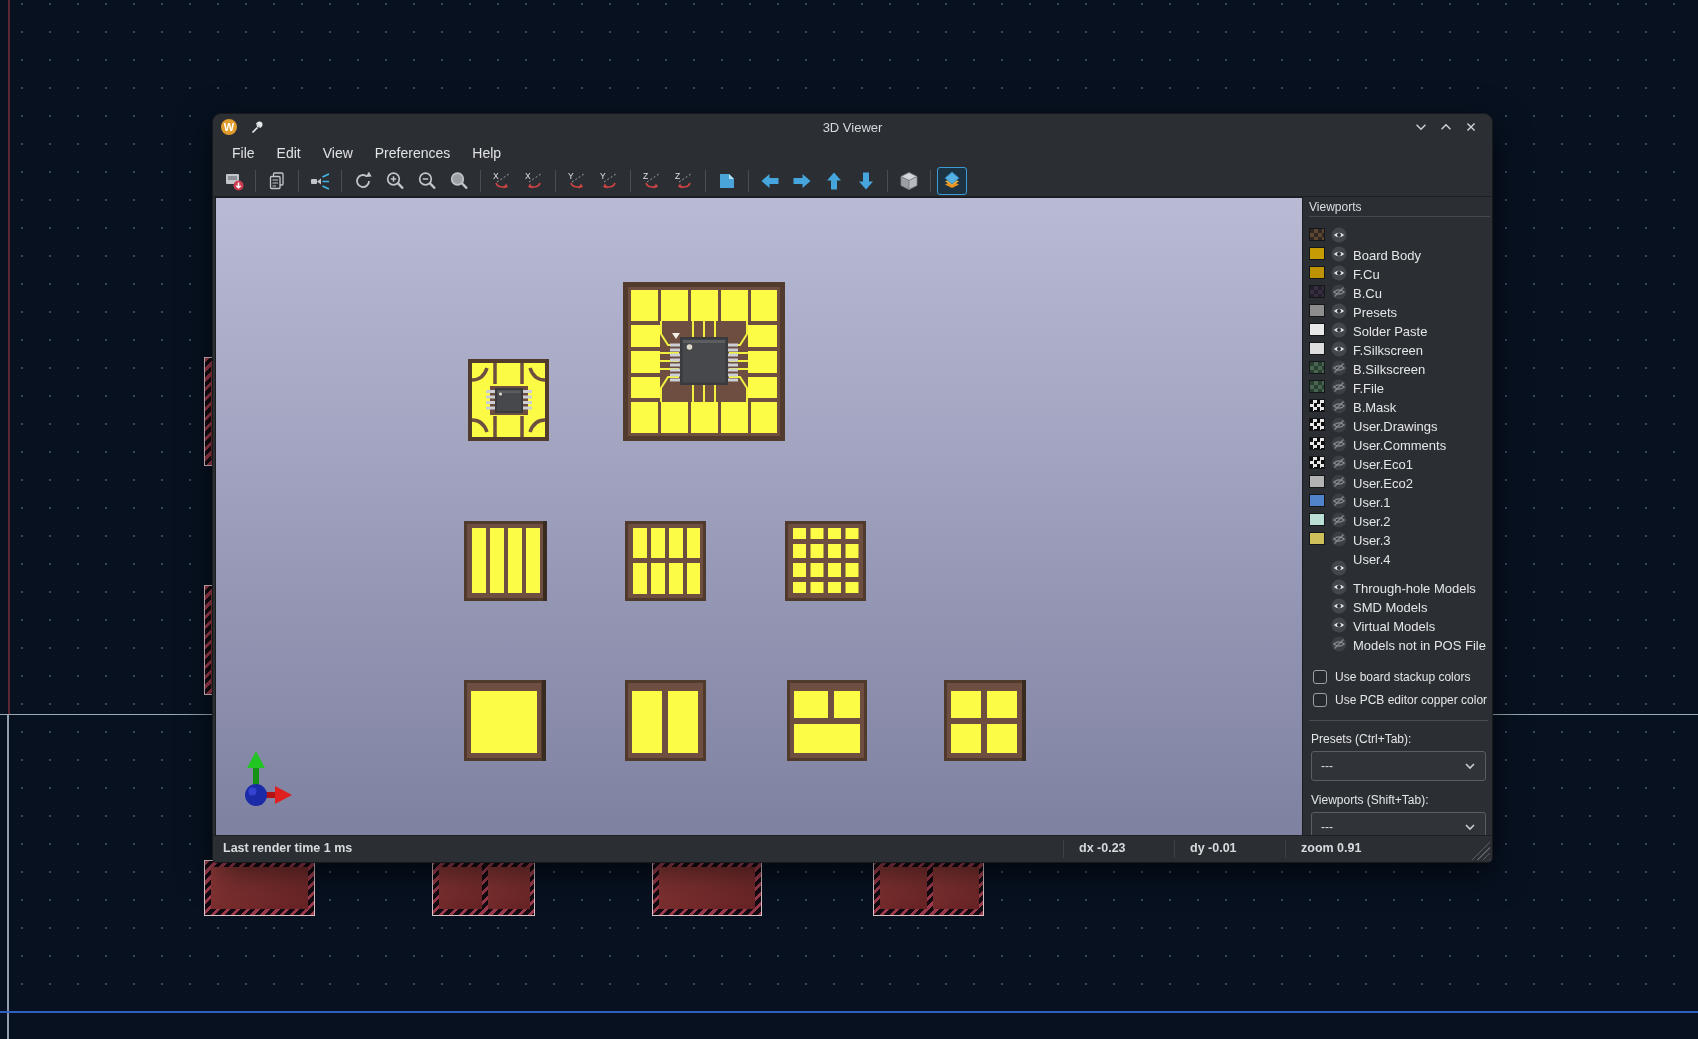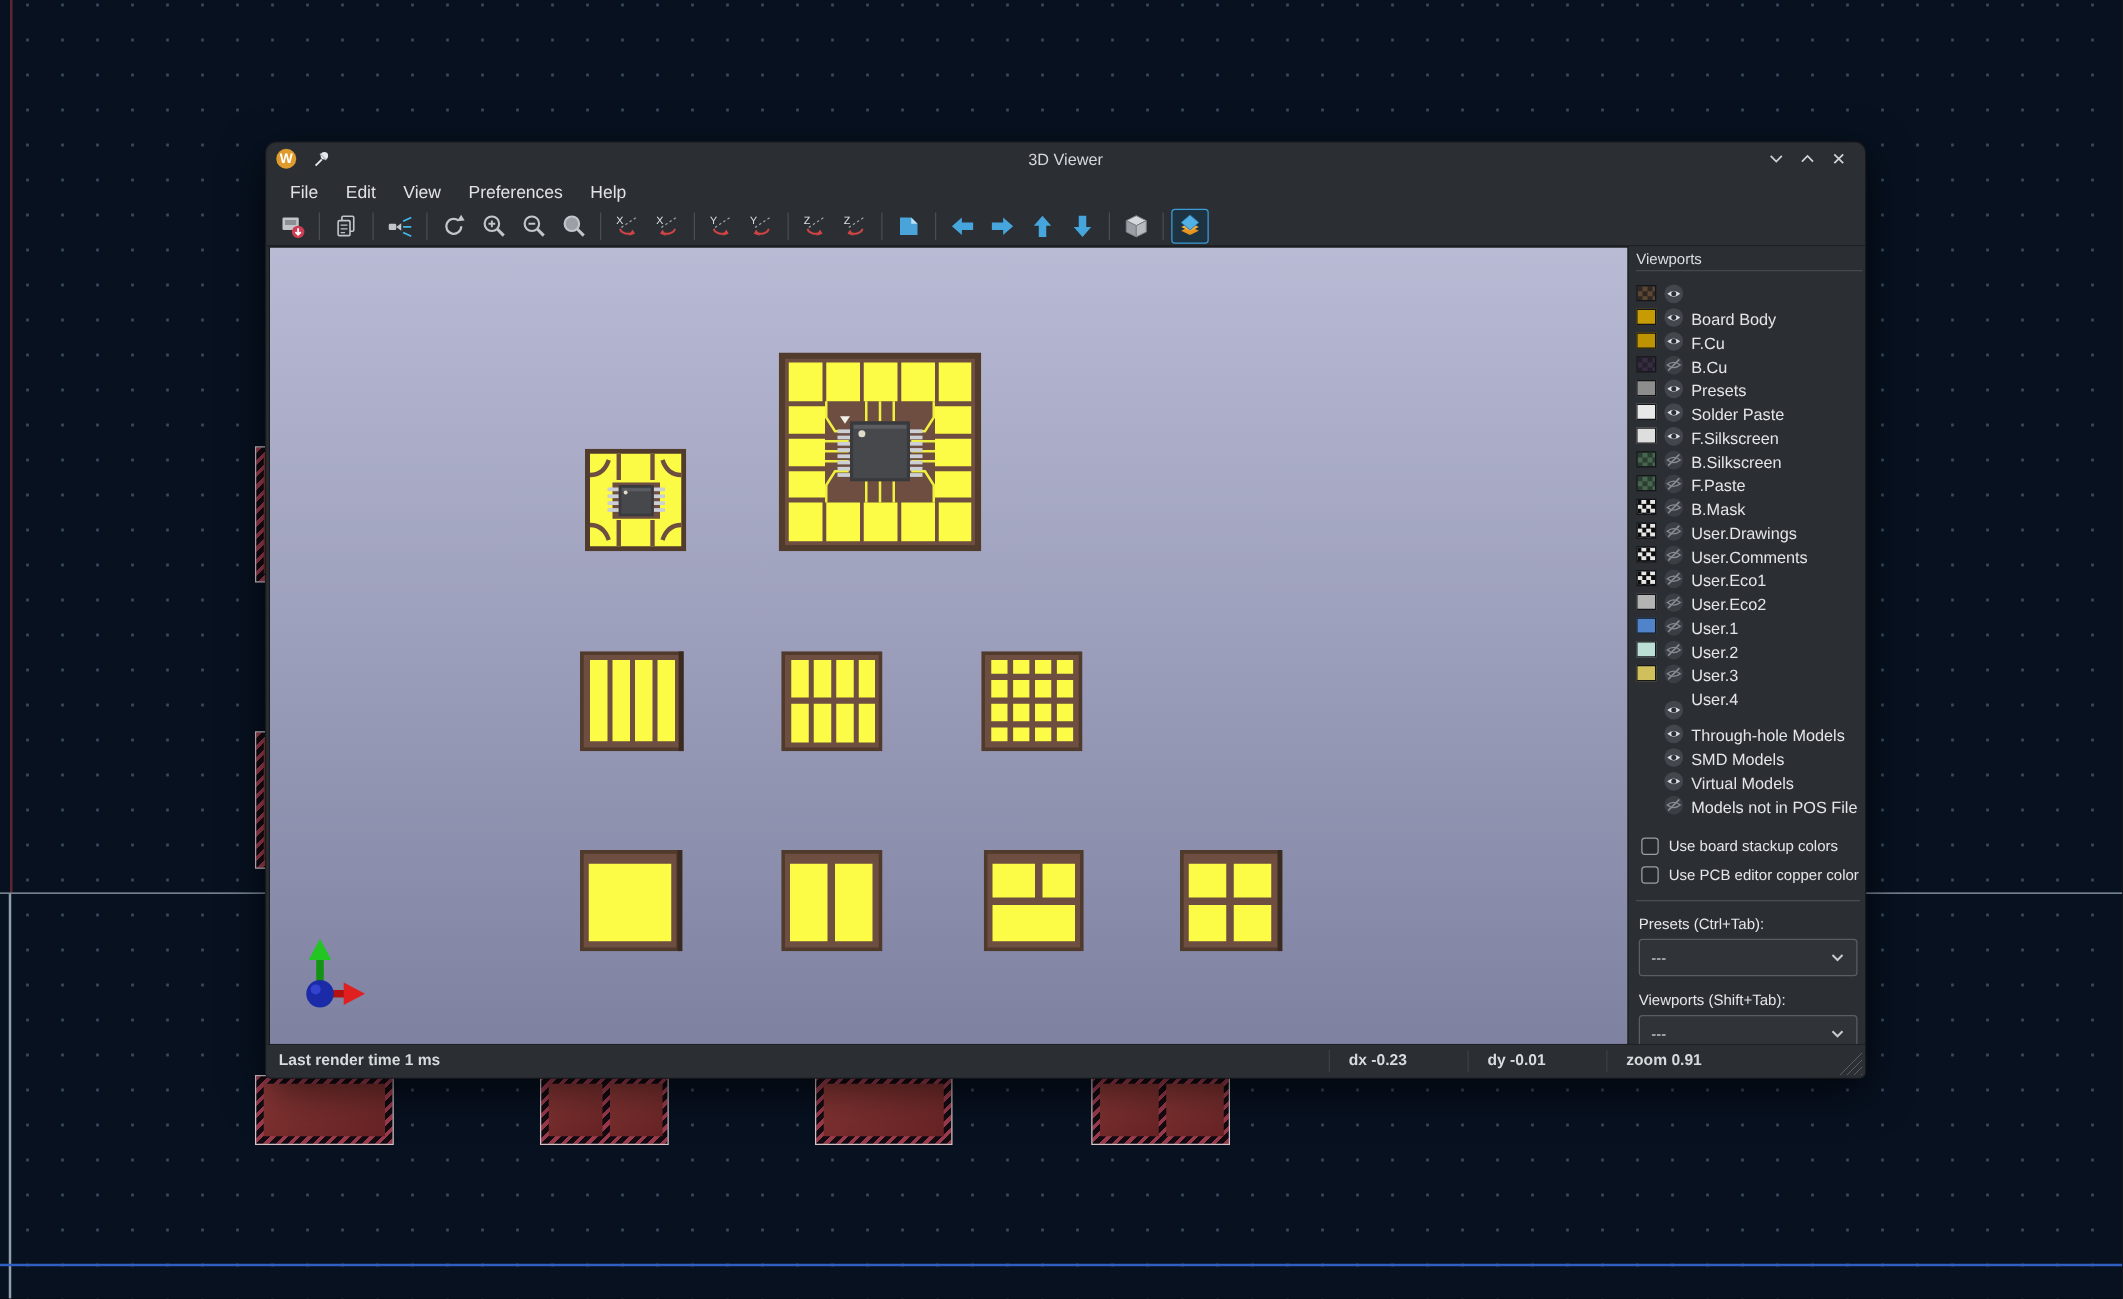--- a/index.html
+++ b/index.html
@@ -571,7 +571,7 @@
                   <path d="M3.5 12.5L12.5 3.5" stroke="#878b91" stroke-width="1.3"></path>
                 </svg>
               </span>
-              <span class="llabel">F.Paste</span>
+              <span class="llabel">F.File</span>
             </div>
             <div class="lrow">
               <span class="sw mask"></span>

